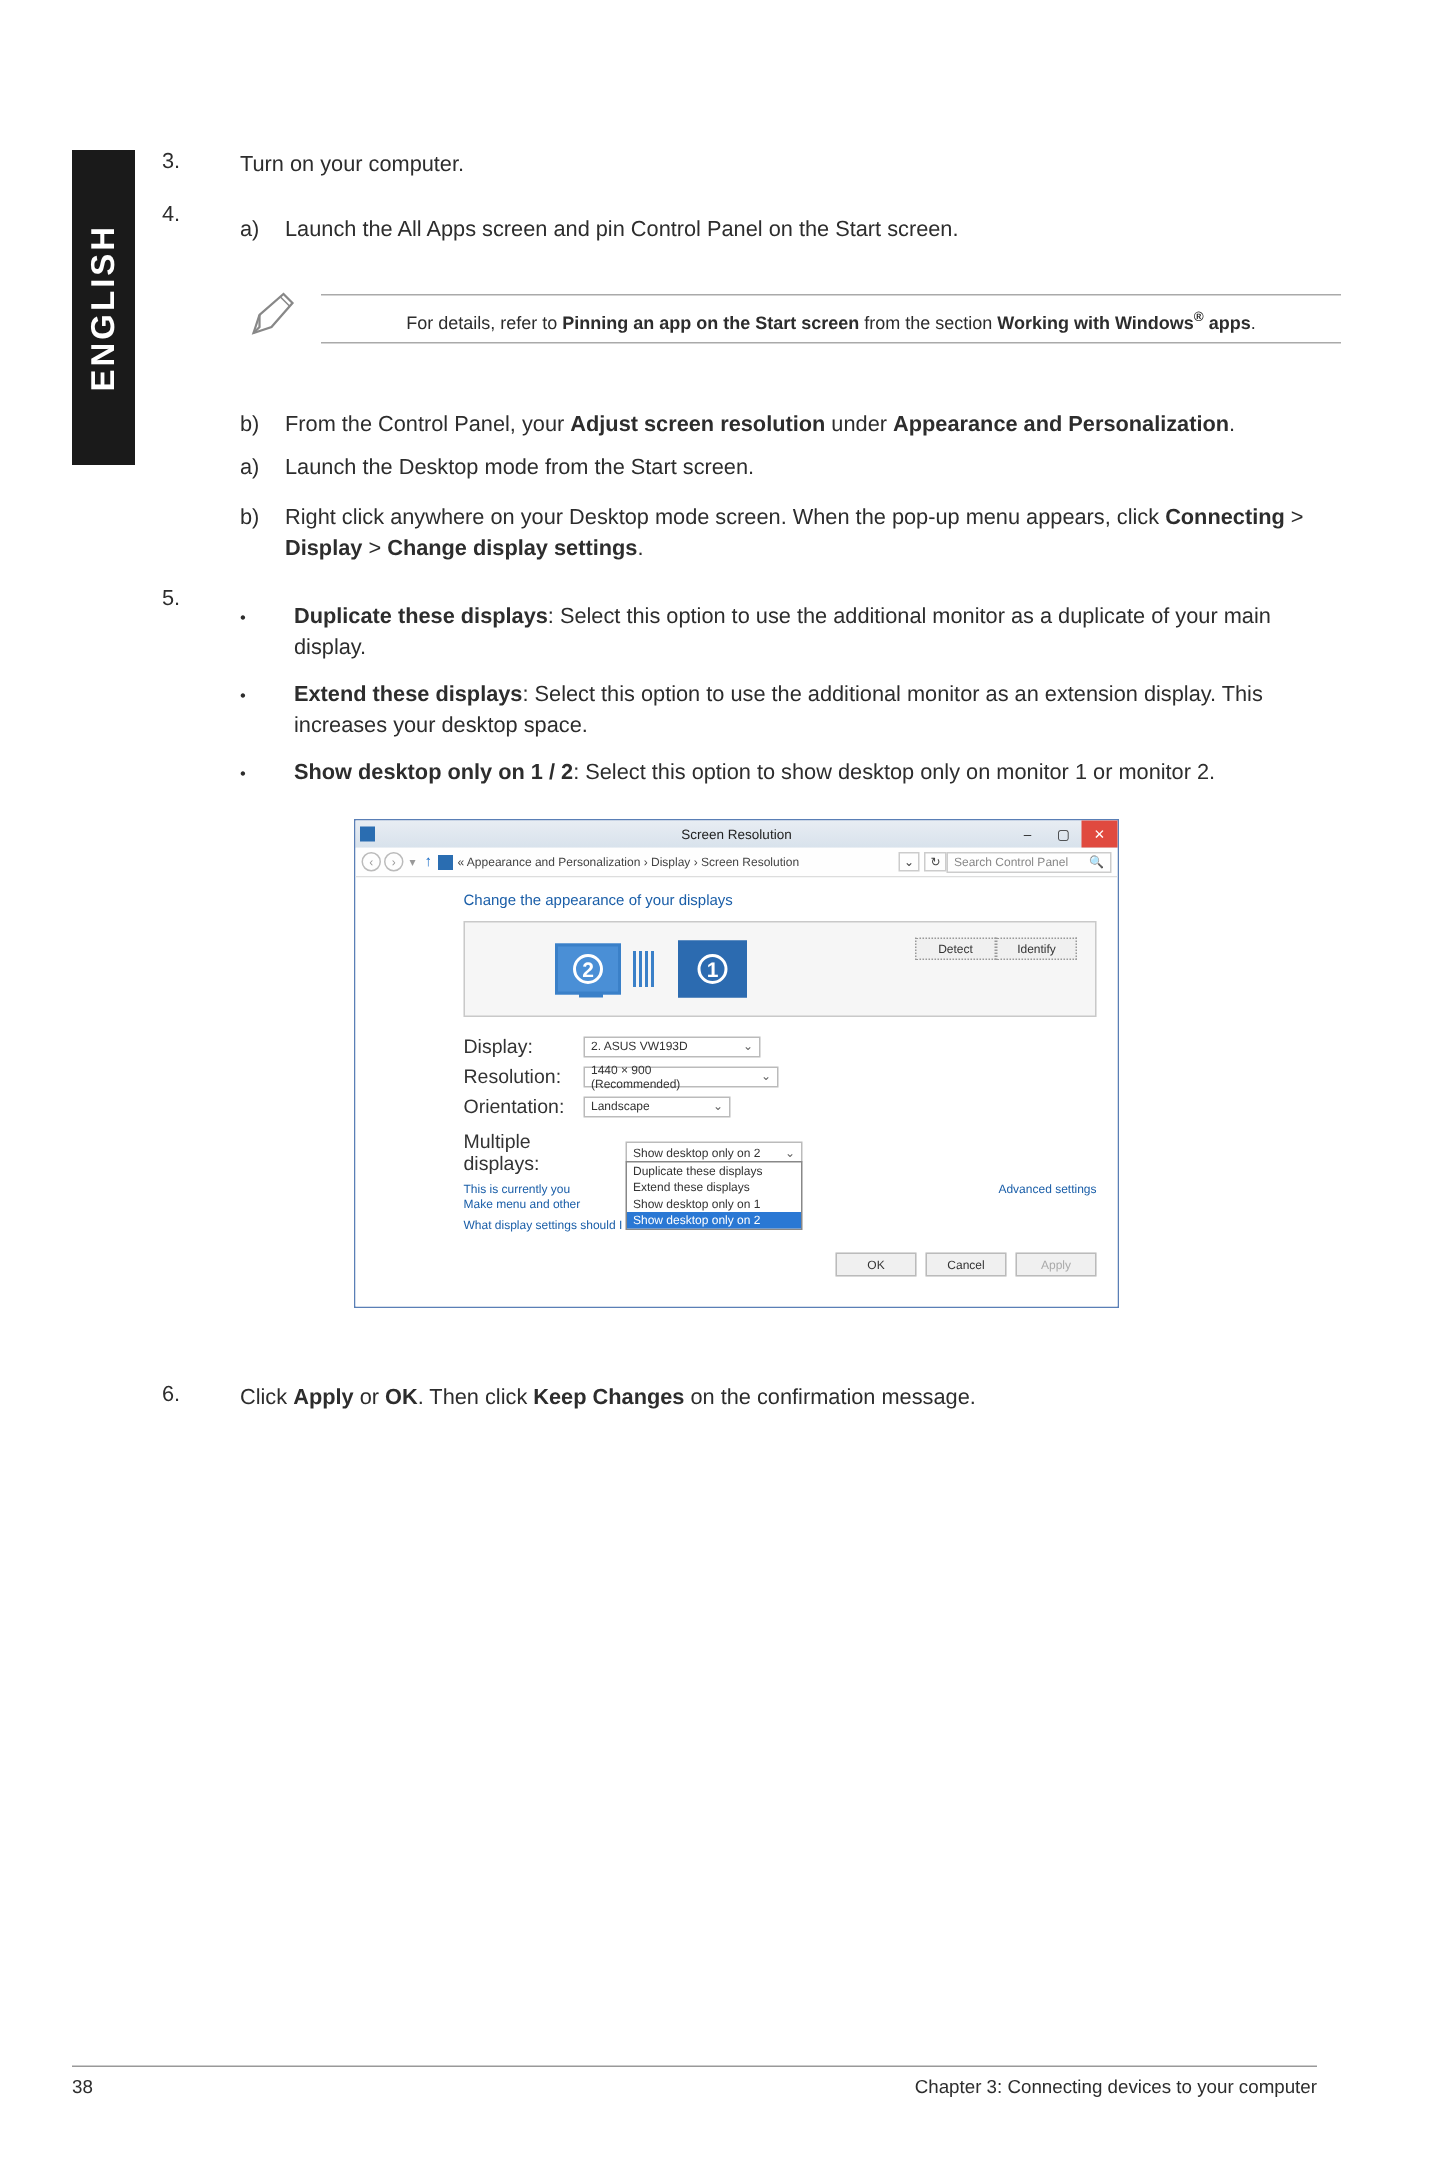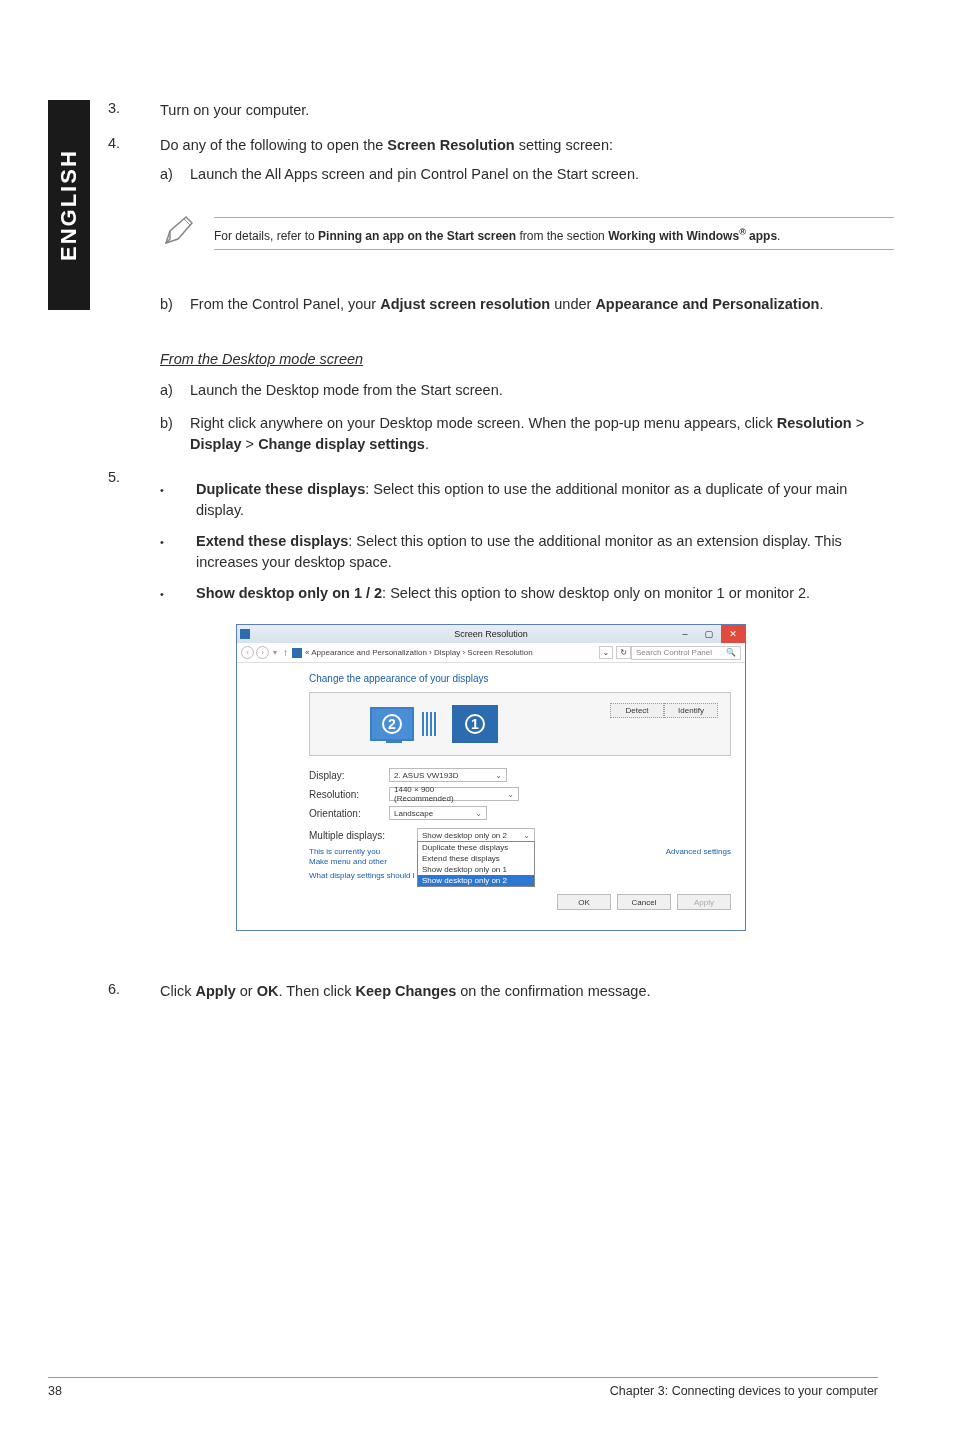--- a/index.html
+++ b/index.html
@@ -195,9 +195,6 @@
   <div class="num-item">
     <div class="num">4.</div>
     <div class="body line-h">
-      <div class="mb-small">
-        <span>Do any of the following to open the </span><b>Screen Resolution</b><span> setting screen:</span>
-      </div>
       <div class="alpha-item">
         <div class="alpha">a)</div>
         <div class="abody">Launch the All Apps screen and pin Control Panel on the Start screen.</div>

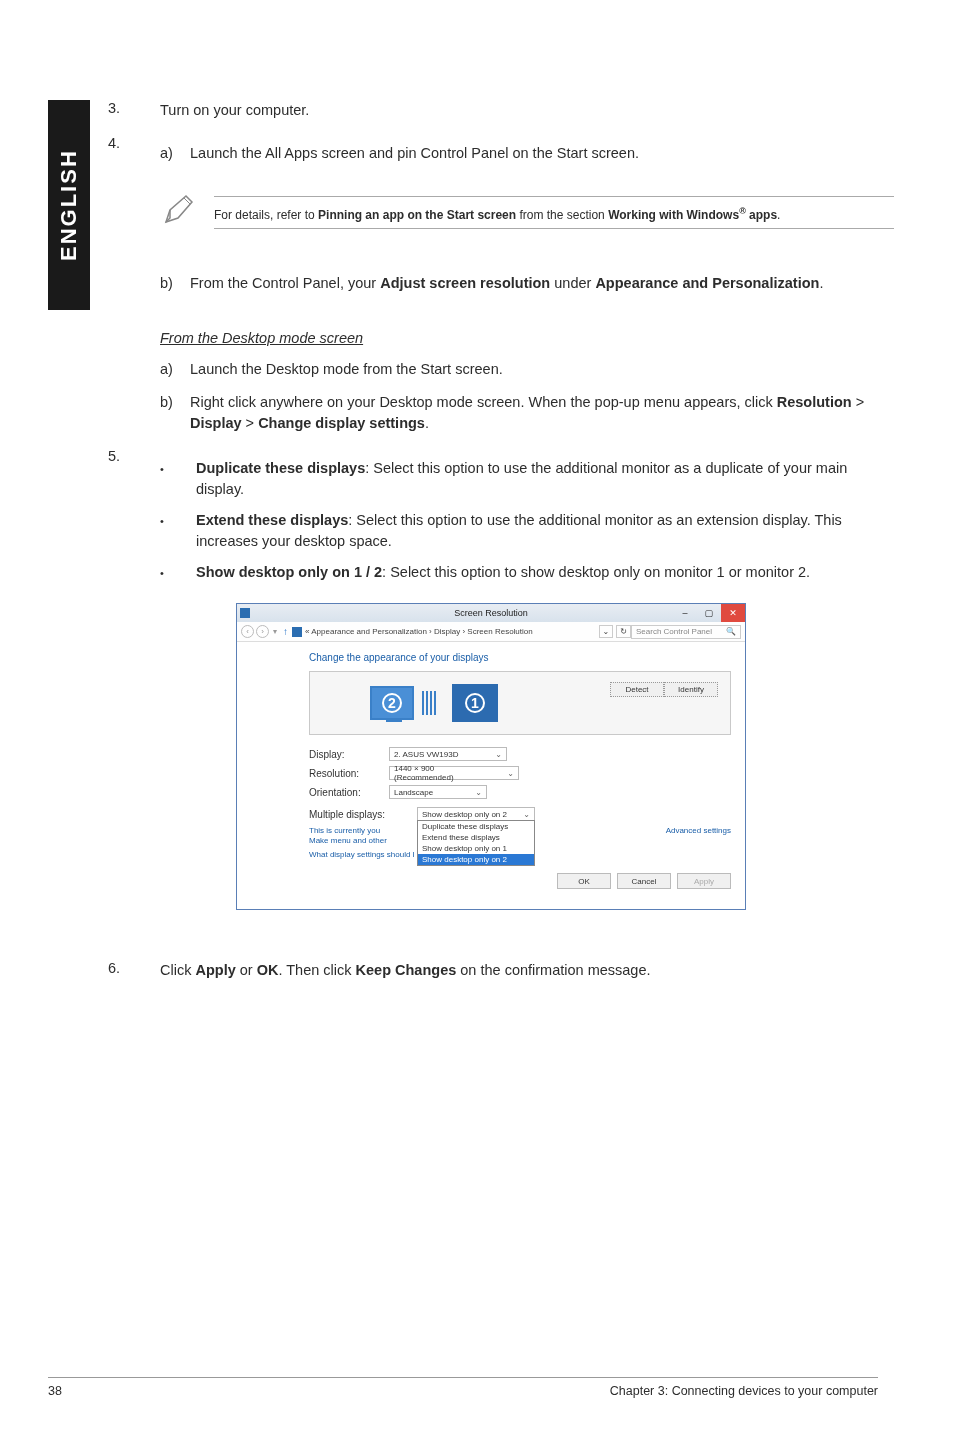--- a/index.html
+++ b/index.html
@@ -52,6 +52,7 @@
       display: flex;
       margin: 28px 0 28px 52px;
       align-items: flex-start;
+      text-align: center;
     }
     .note-icon {
       width: 42px;

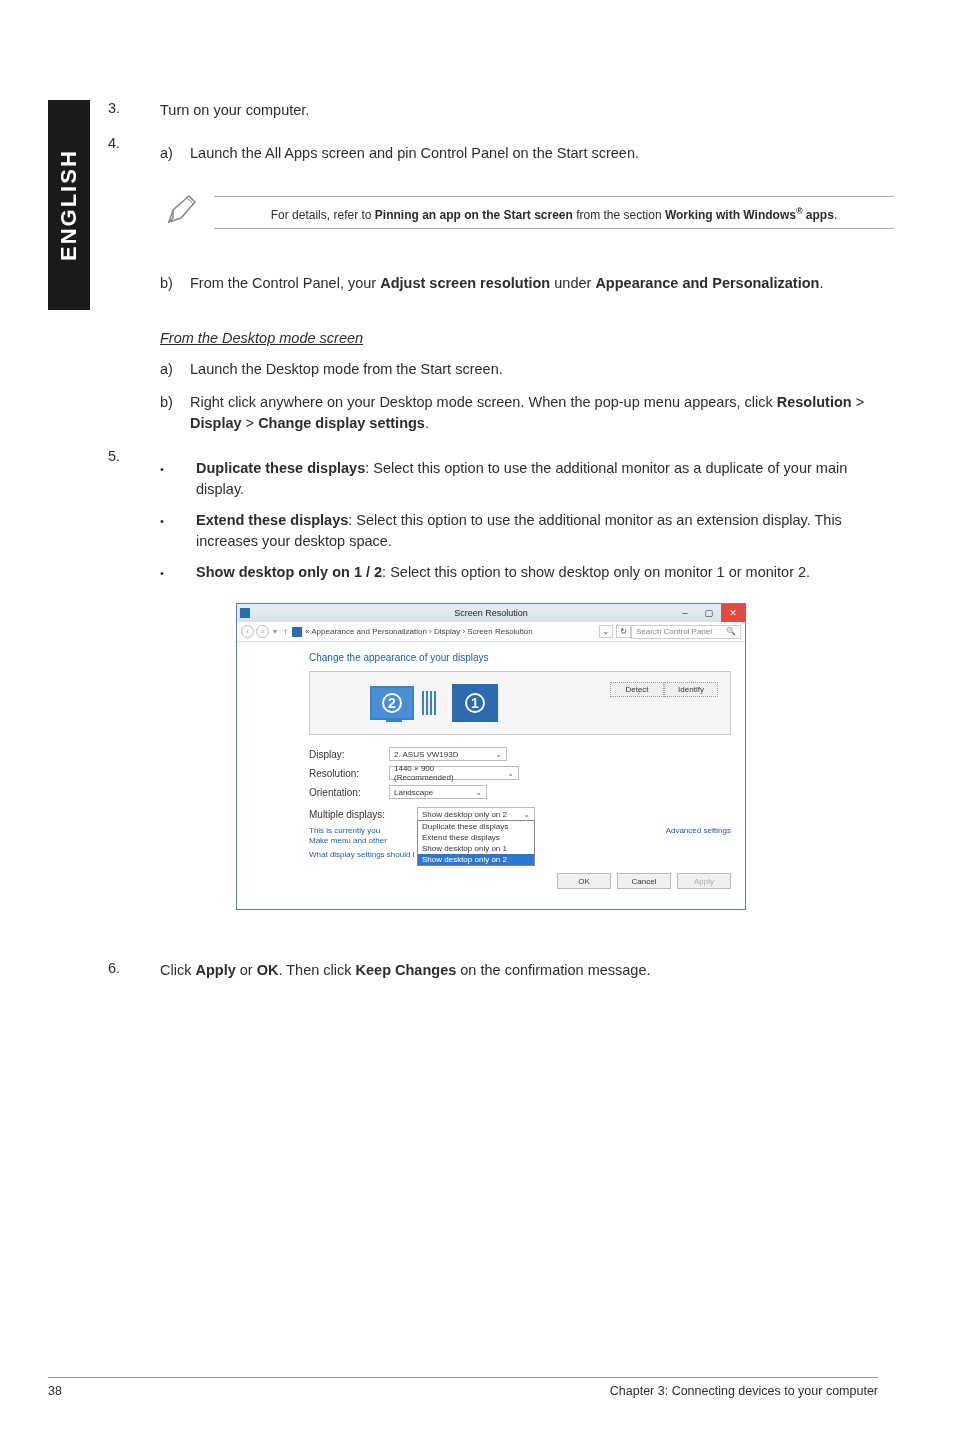--- a/index.html
+++ b/index.html
@@ -230,7 +230,6 @@
         </div>
       </div>
 
-      <div class="sub-heading" style="font-weight:normal; margin-top:34px;">From the Desktop mode screen</div>
 
       <div class="alpha-item">
         <div class="alpha">a)</div>

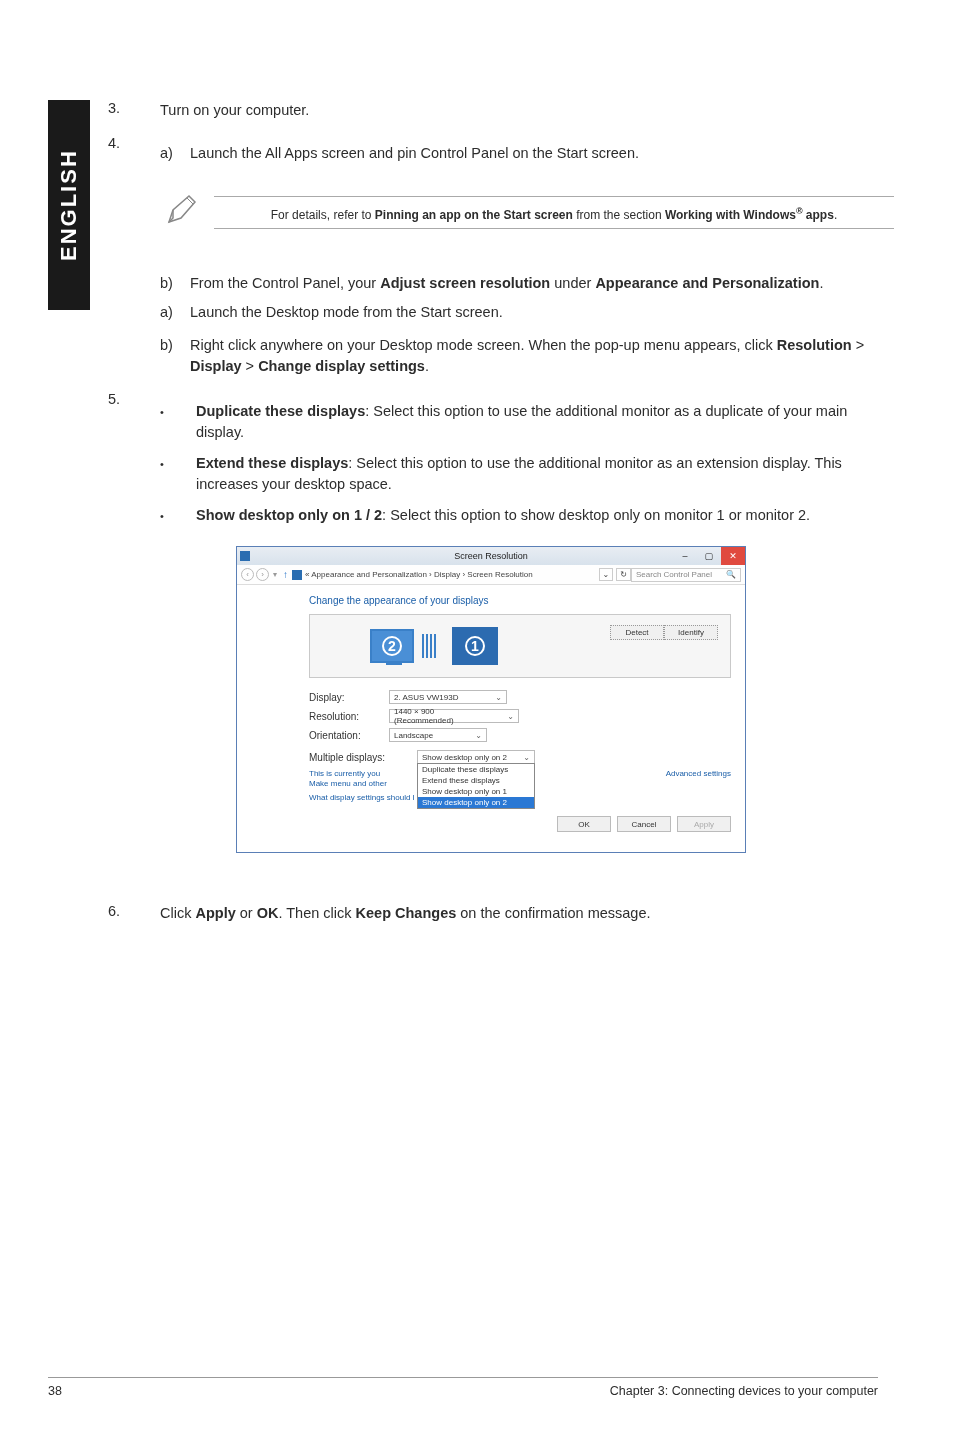--- a/index.html
+++ b/index.html
@@ -238,7 +238,7 @@
       <div class="alpha-item" style="margin-top:12px;">
         <div class="alpha">b)</div>
         <div class="abody">
-          <span>Right click anywhere on your Desktop mode screen. When the pop-up menu appears, click </span><b>Resolution</b><span> &gt; </span><b>Display</b><span> &gt; </span><b>Change display settings</b><span>.</span>
+          <span>Right click anywhere on your Desktop mode screen. When the pop-up menu appears, click </span><b>Connecting</b><span> &gt; </span><b>Display</b><span> &gt; </span><b>Change display settings</b><span>.</span>
         </div>
       </div>
     </div>

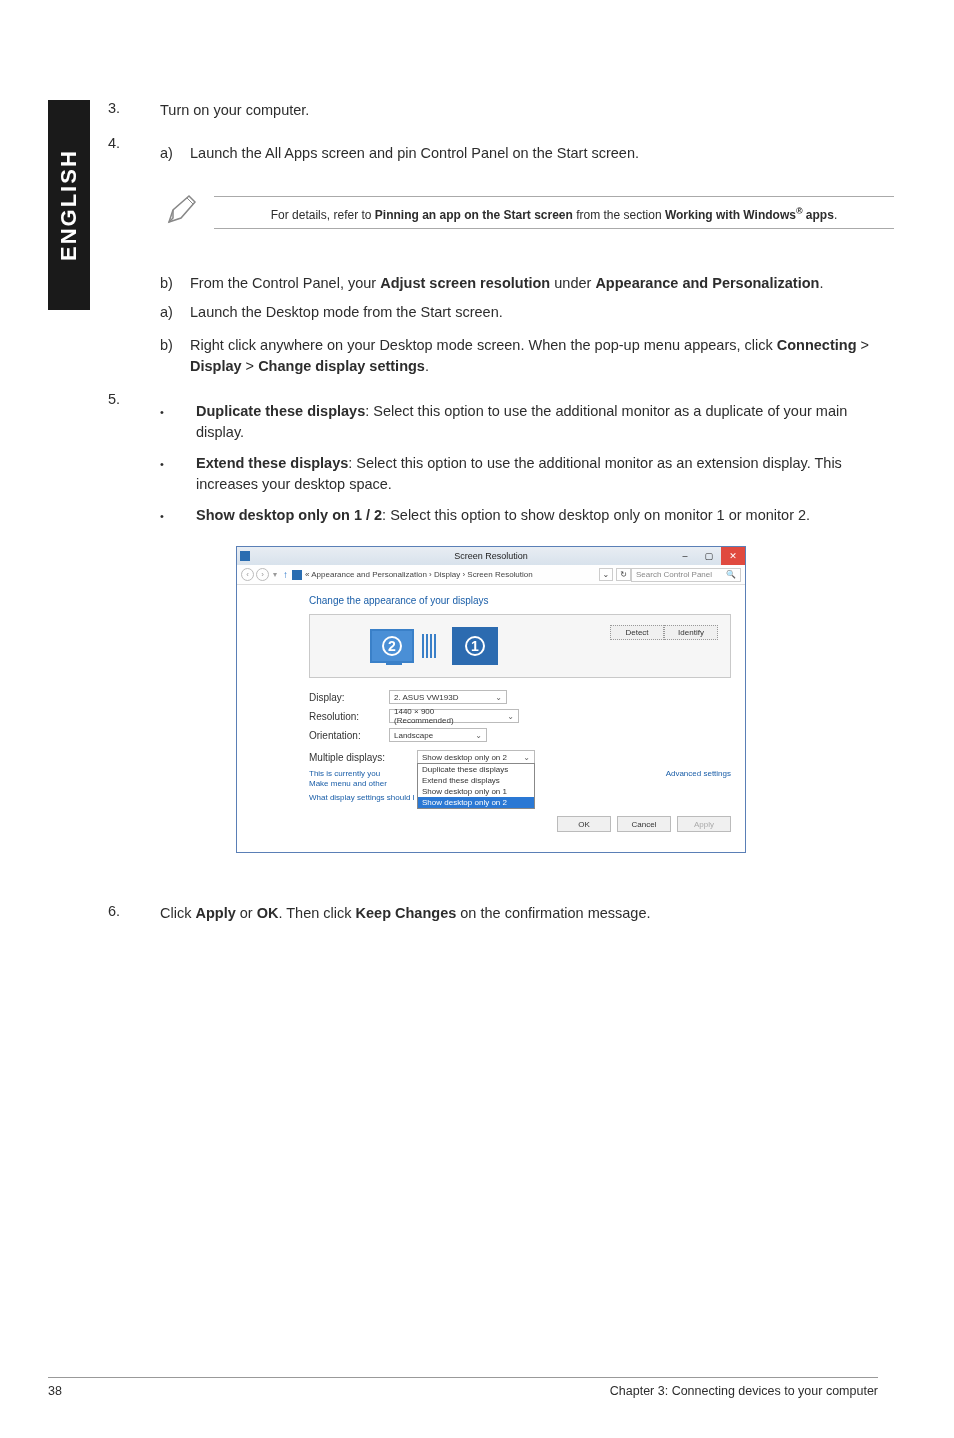--- a/index.html
+++ b/index.html
@@ -138,7 +138,7 @@
       font-size: 8px; display: flex; align-items: center; justify-content: center; margin-bottom: 4px;
     }
     .form-row { display: flex; align-items: center; margin-bottom: 5px; }
-    .form-label { width: 80px; font-size: 10px; color: #333; }
+    .form-label { width: 80px; font-size: 13px; color: #333; }
     .form-select {
       border: 1px solid #bbb; height: 14px; padding: 0 4px; font-size: 8px;
       display: flex; align-items: center; justify-content: space-between;

